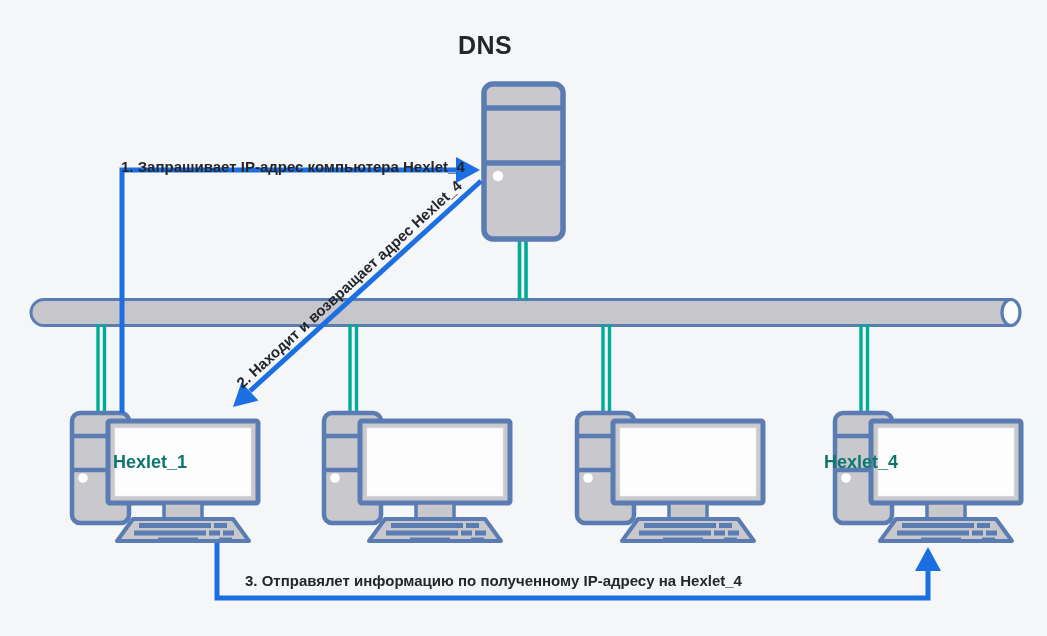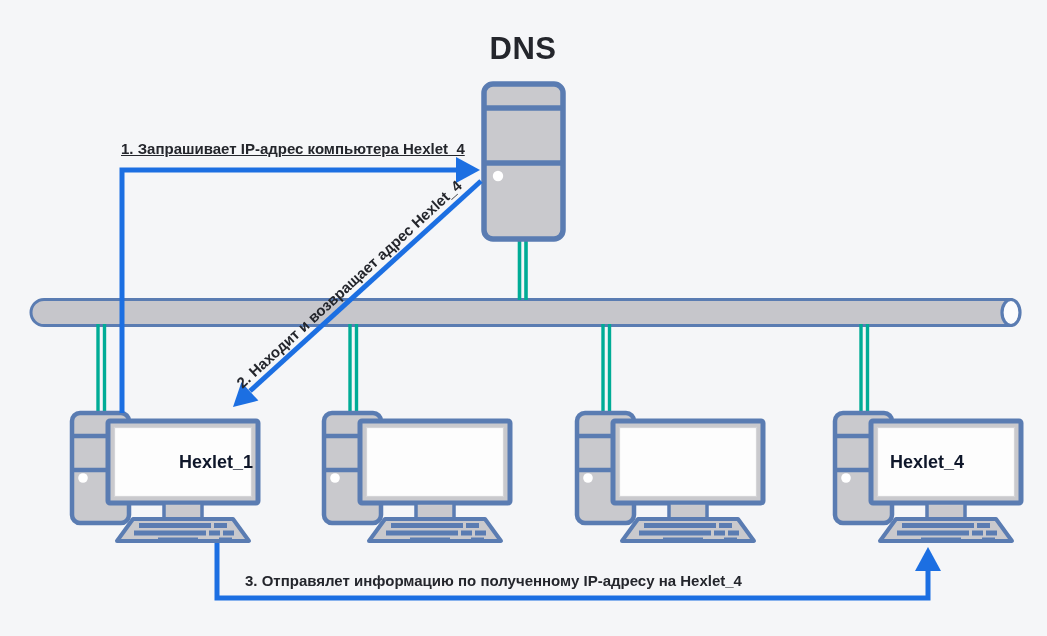--- a/index.html
+++ b/index.html
@@ -21,8 +21,7 @@
   }
   .dns-title{
     left:458px;top:31px;width:130px;
-    text-align:center;
-    font-size:31px;
+    font-size:25px;
     letter-spacing:.5px;
   }
   .step-label{font-size:15px;}

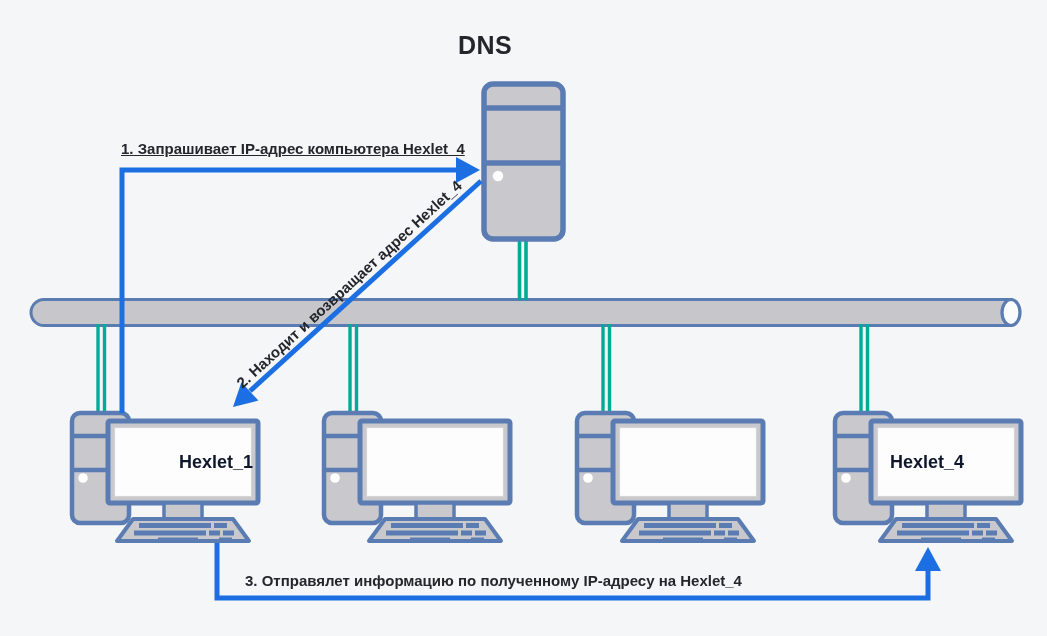--- a/index.html
+++ b/index.html
@@ -25,7 +25,7 @@
     letter-spacing:.5px;
   }
   .step-label{font-size:15px;}
-  .step1{left:121px;top:140px;text-decoration:underline;}
+  .step1{left:121px;top:158px;}
   .step2{
     left:349px;top:284px;
     transform:translate(-50%,-50%) rotate(-42.5deg);

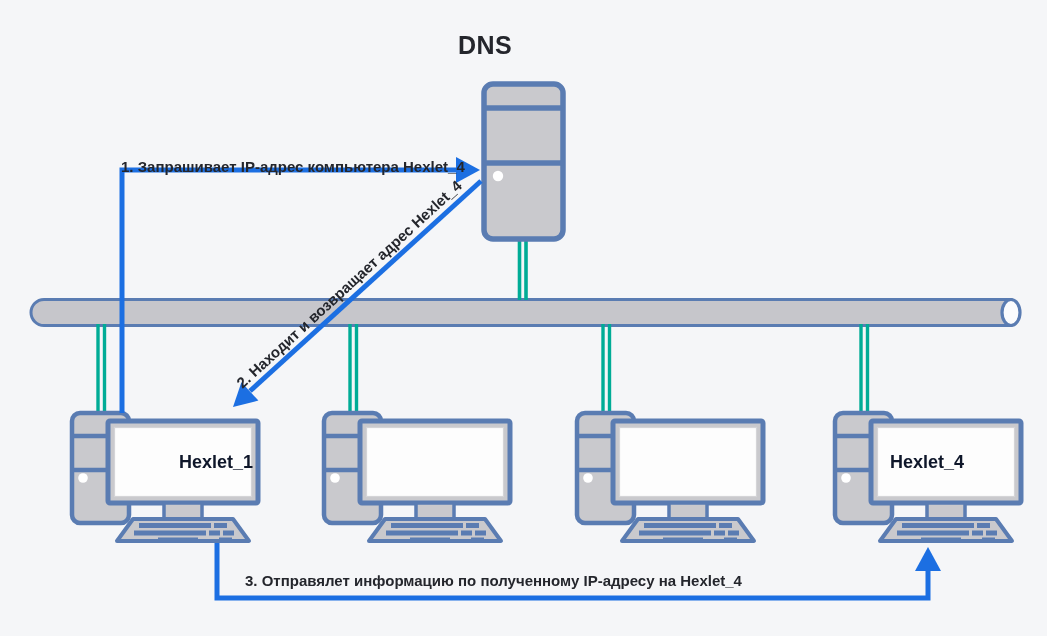--- a/index.html
+++ b/index.html
@@ -33,9 +33,9 @@
   .step3{left:245px;top:572px;width:600px;text-align:left;}
   .pc-label{
     top:452px;width:140px;
-    text-align:right;
+    text-align:left;
     font-size:18px;
-    color:#0f172a;
+    color:#0f766e;
   }
   .pc1{left:113px;} .pc2{left:365px;} .pc3{left:618px;} .pc4{left:824px;}
 </style>

